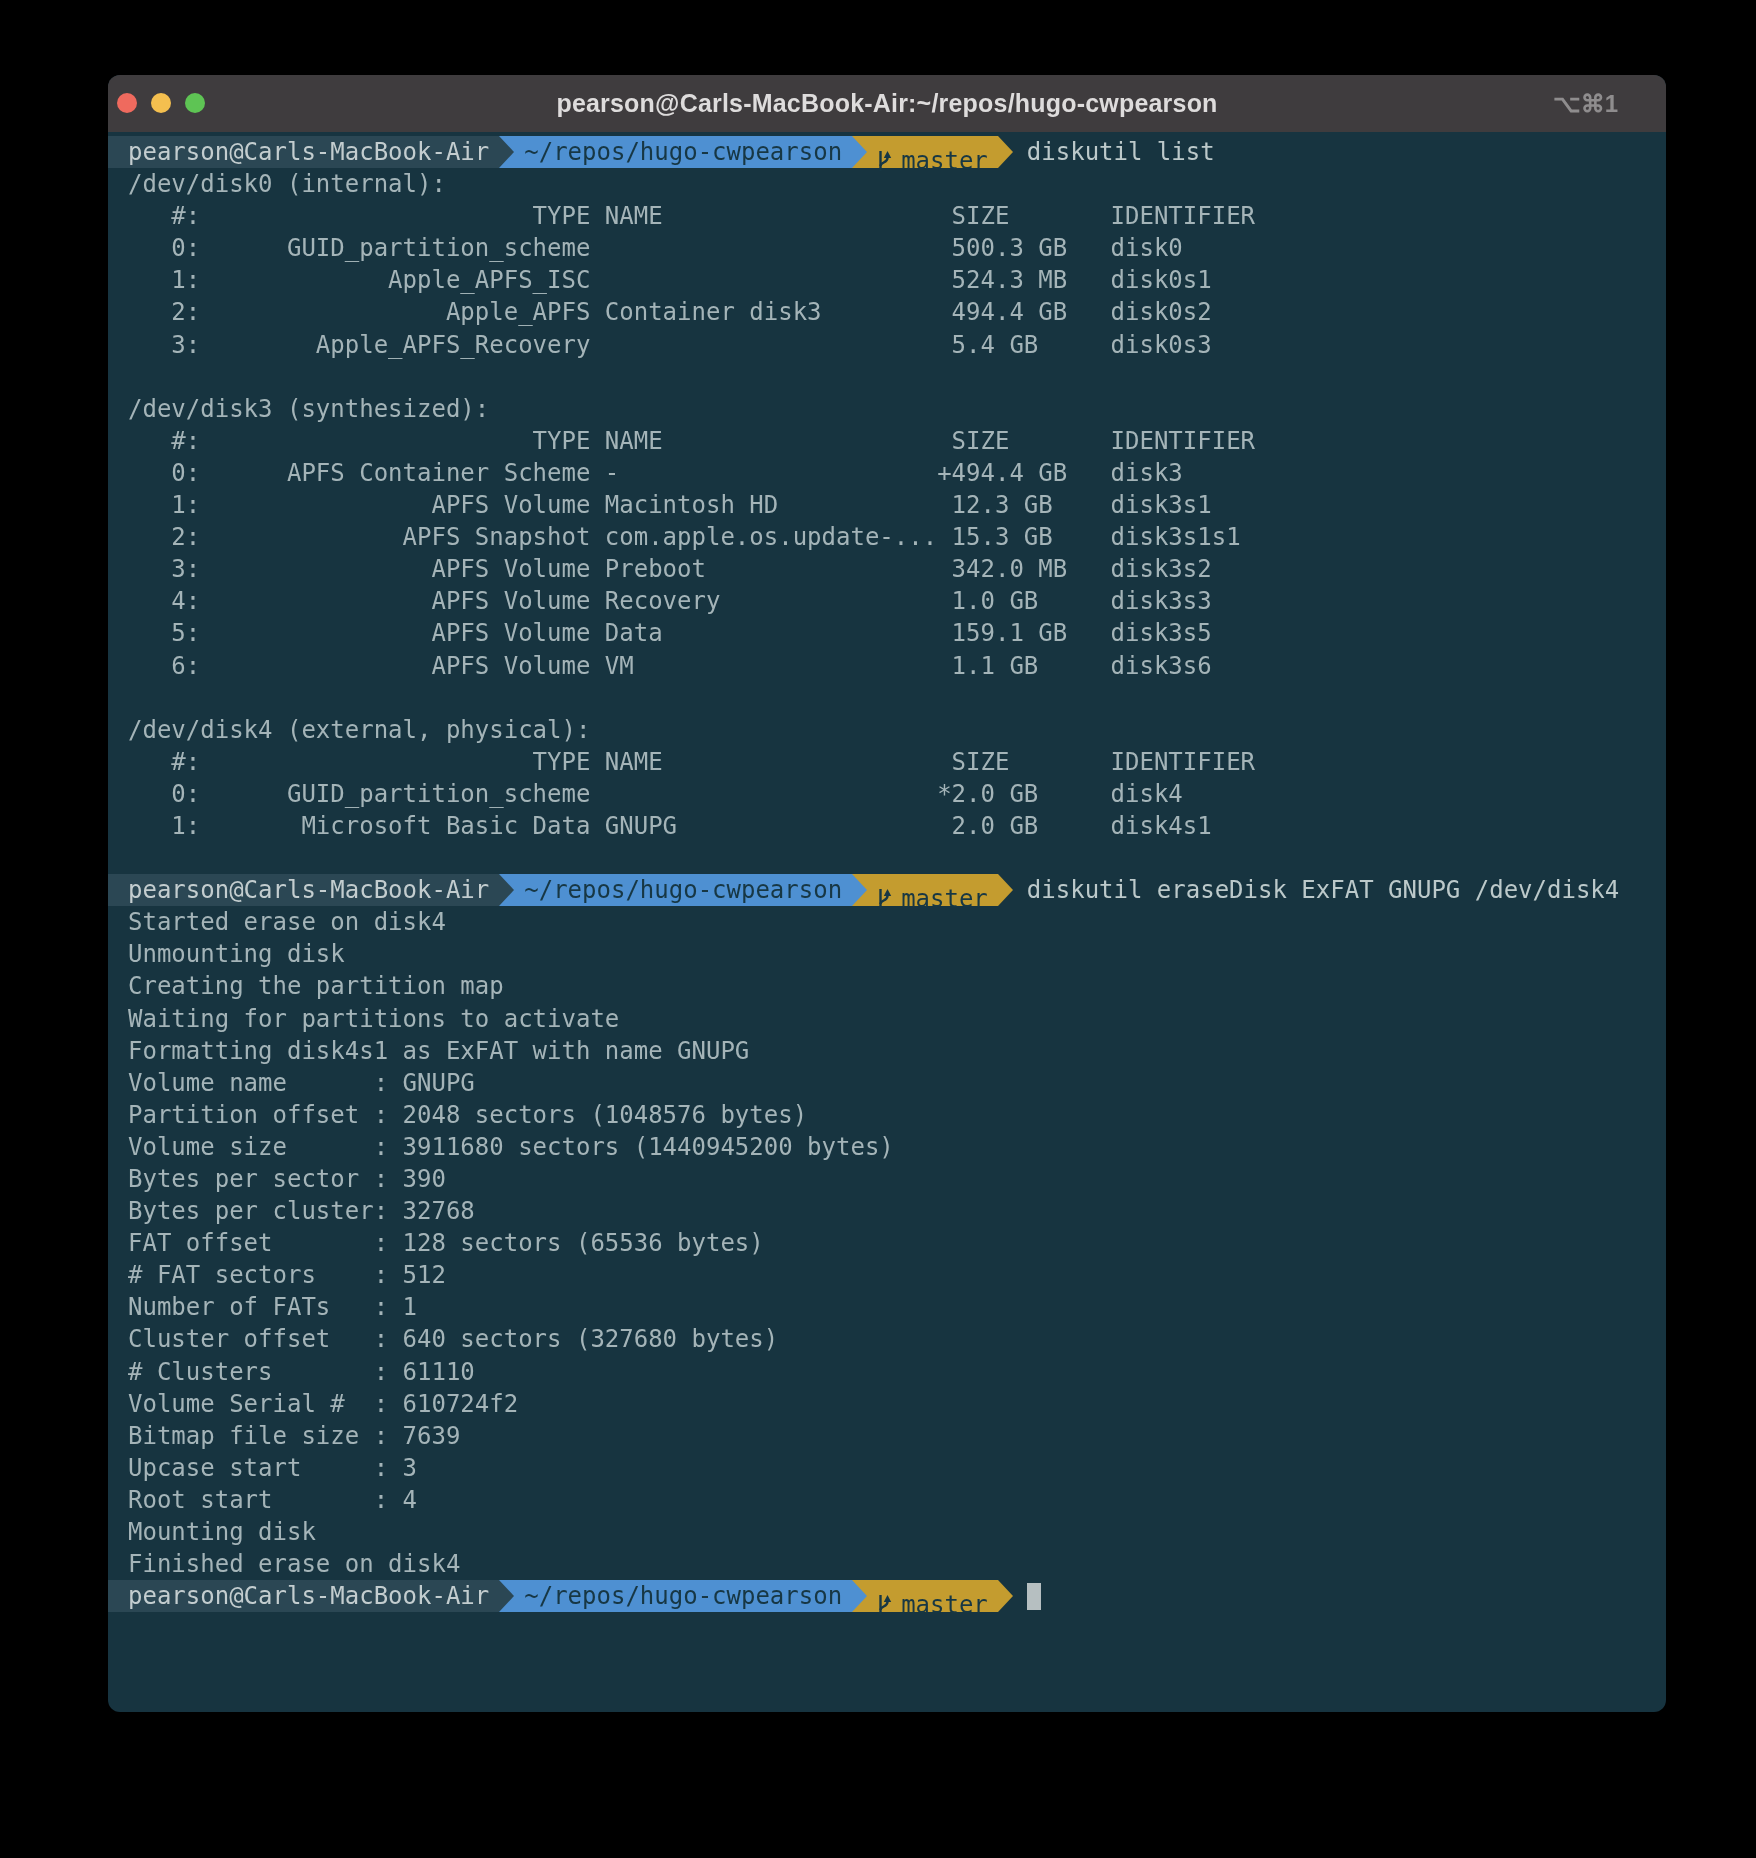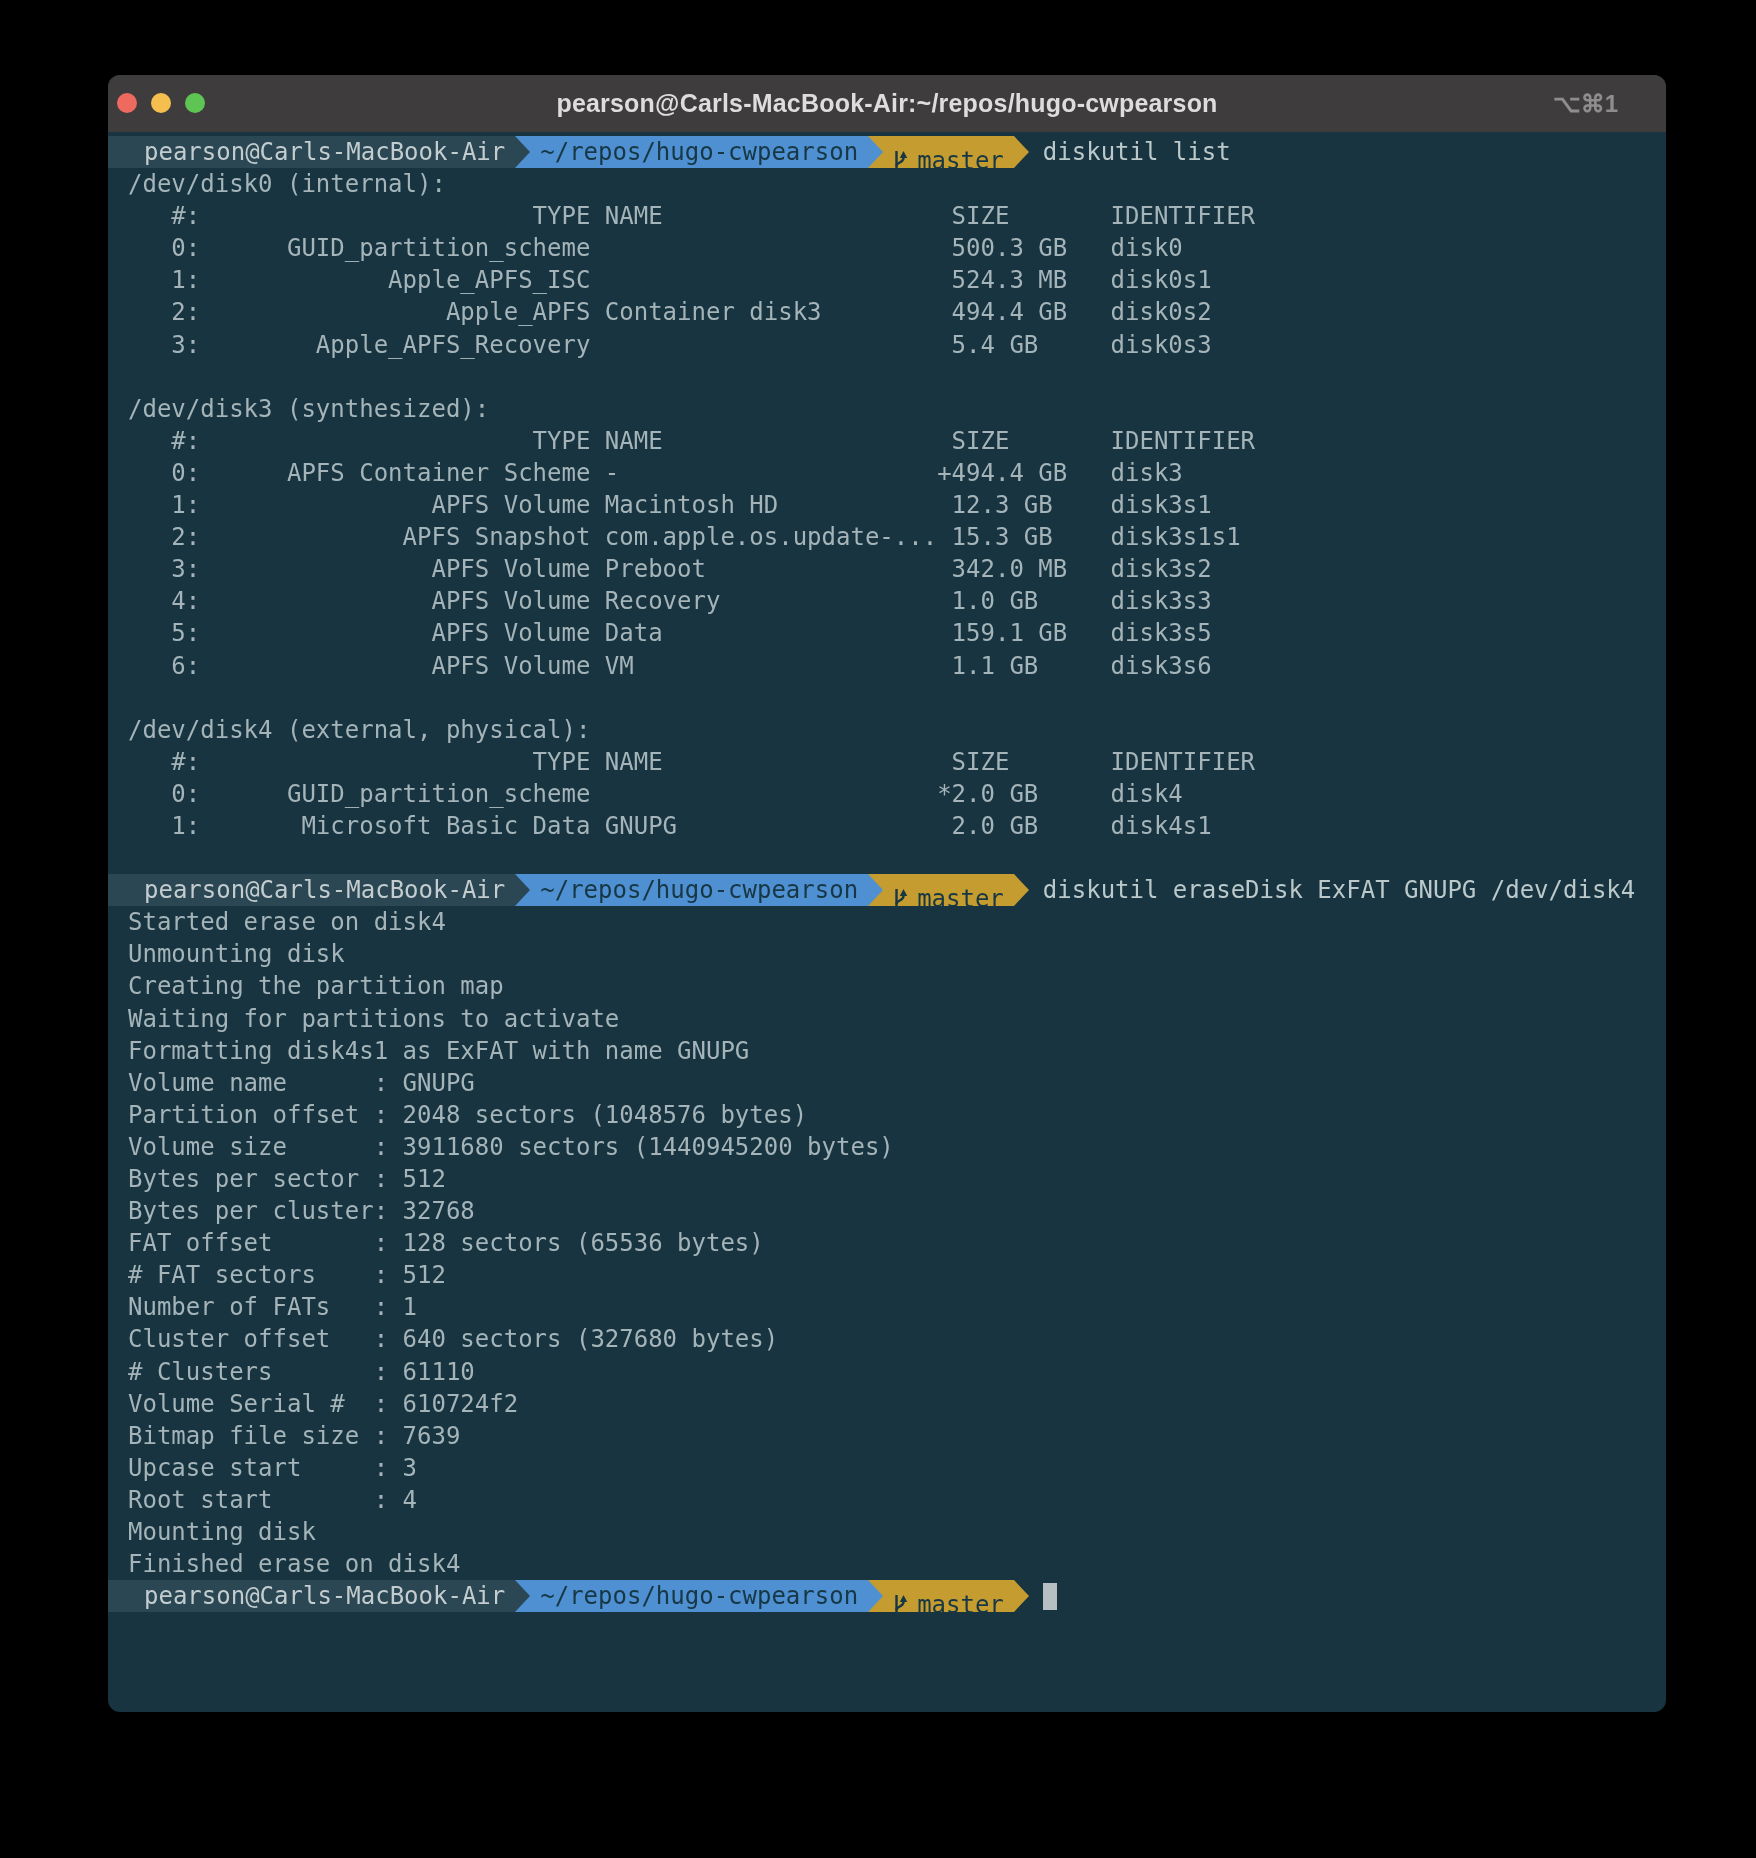--- a/index.html
+++ b/index.html
@@ -47,7 +47,7 @@
     margin-left:-20px;white-space:pre;
   }
   .seg{display:flex;align-items:center;}
-  .seg-host{background:var(--c-prompt-host-bg,#2b4754);color:var(--c-prompt-host-text,#c3cdcf);padding:0 10px 0 36px;text-align:center;}
+  .seg-host{background:var(--c-prompt-host-bg,#2b4754);color:var(--c-prompt-host-text,#c3cdcf);padding:0 10px 0 20px;text-align:center;}
   .seg-path{background:var(--c-prompt-path-bg,#4e90d2);color:var(--c-prompt-path-text,#173744);padding:0 10px;}
   .seg-branch{background:var(--c-prompt-branch-bg,#c49c2f);color:var(--c-prompt-branch-text,#173744);padding:17px 10px 0 8px;}
   .tri{

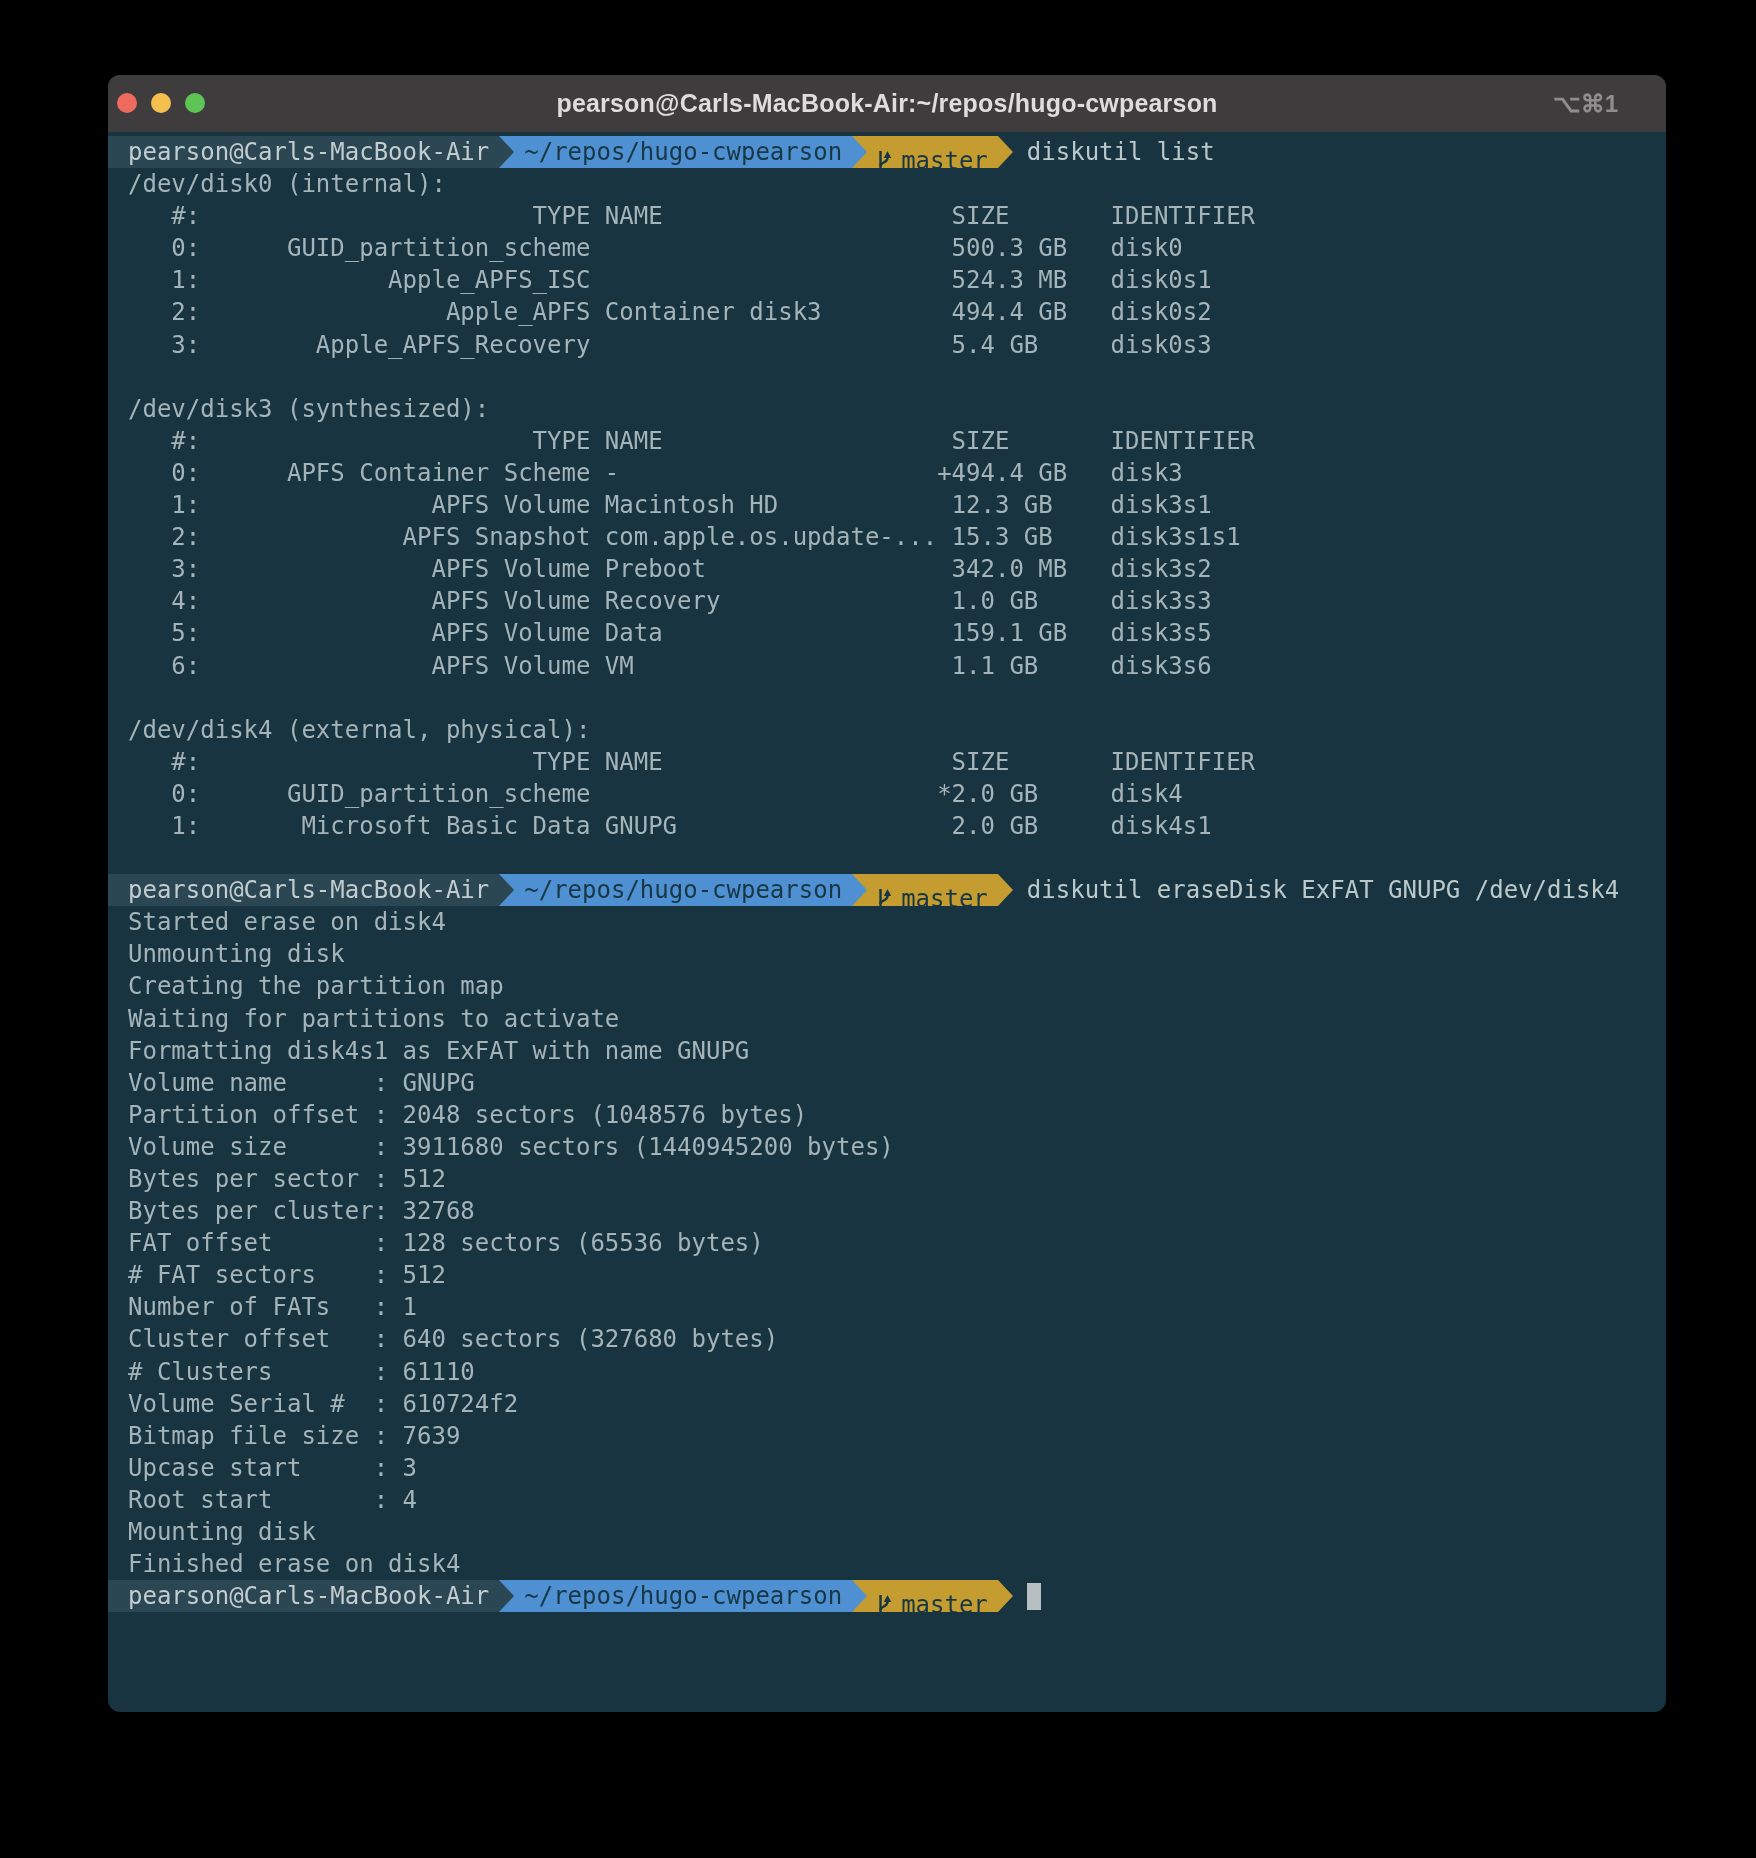--- a/index.html
+++ b/index.html
@@ -117,7 +117,7 @@
       <div class="line">Volume name      : GNUPG</div>
       <div class="line">Partition offset : 2048 sectors (1048576 bytes)</div>
       <div class="line">Volume size      : 3911680 sectors (1440945200 bytes)</div>
-      <div class="line">Bytes per sector : 512</div>
+      <div class="line">Bytes per sector : 390</div>
       <div class="line">Bytes per cluster: 32768</div>
       <div class="line">FAT offset       : 128 sectors (65536 bytes)</div>
       <div class="line"># FAT sectors    : 512</div>

